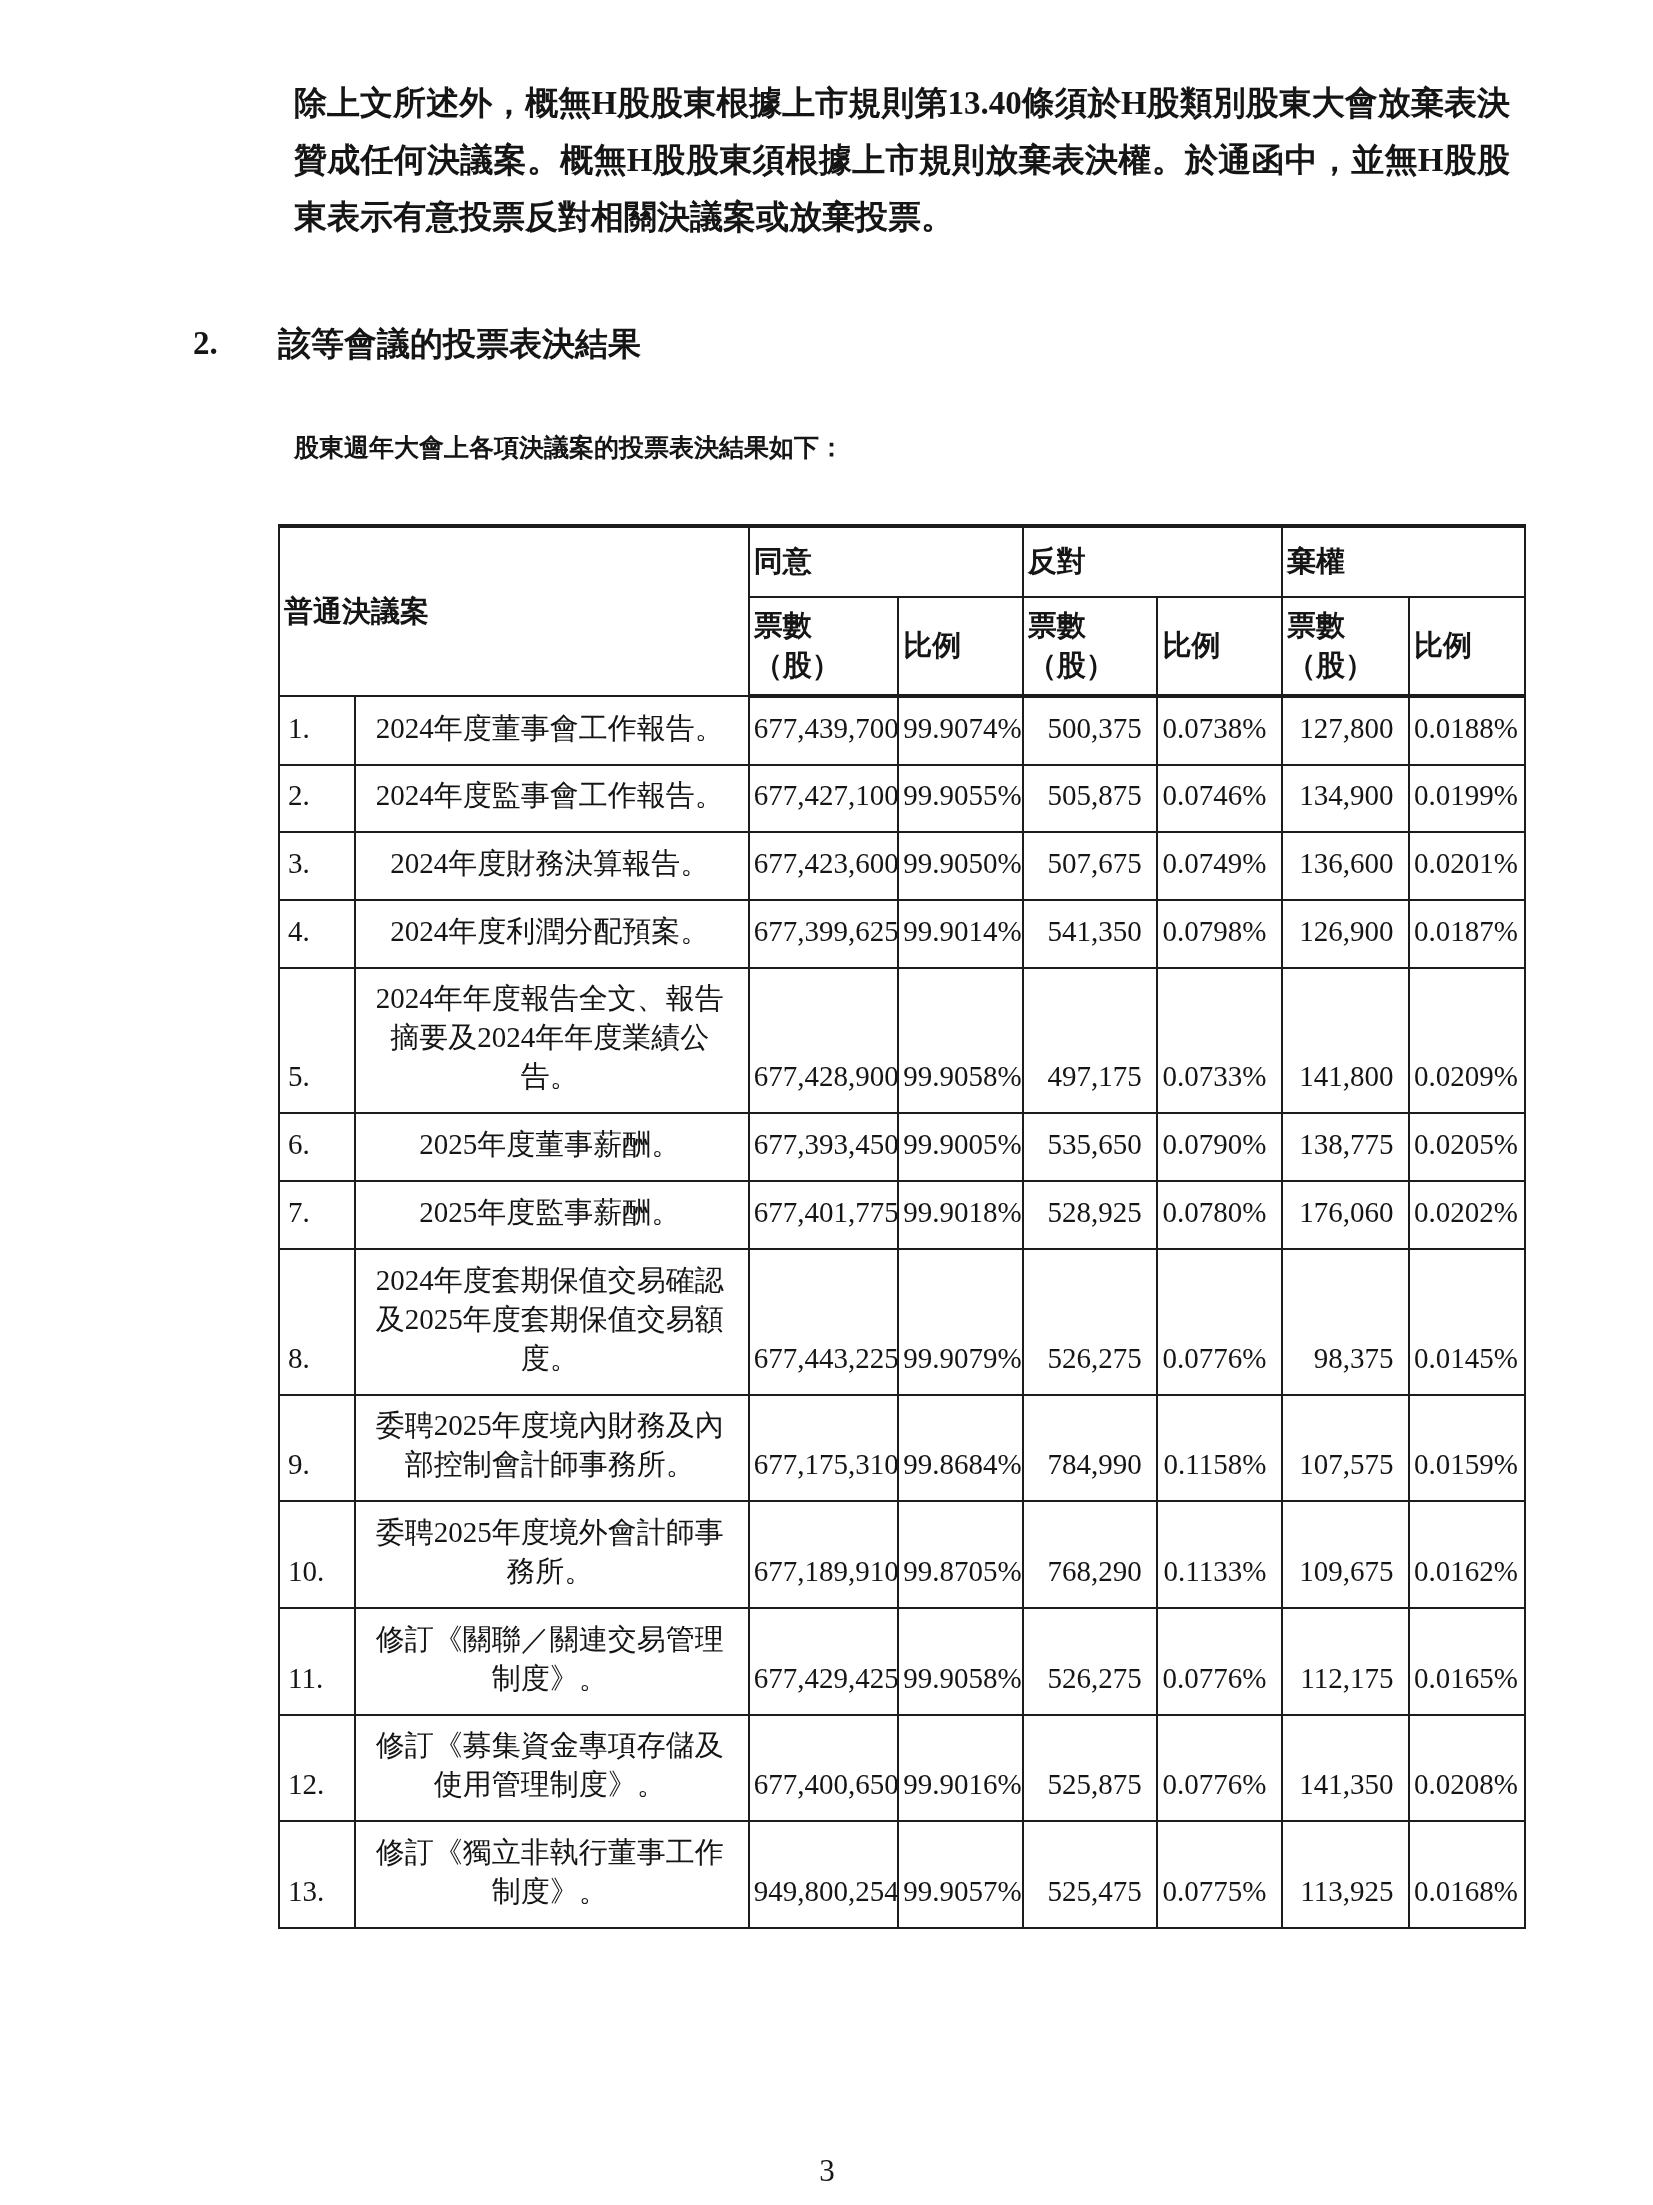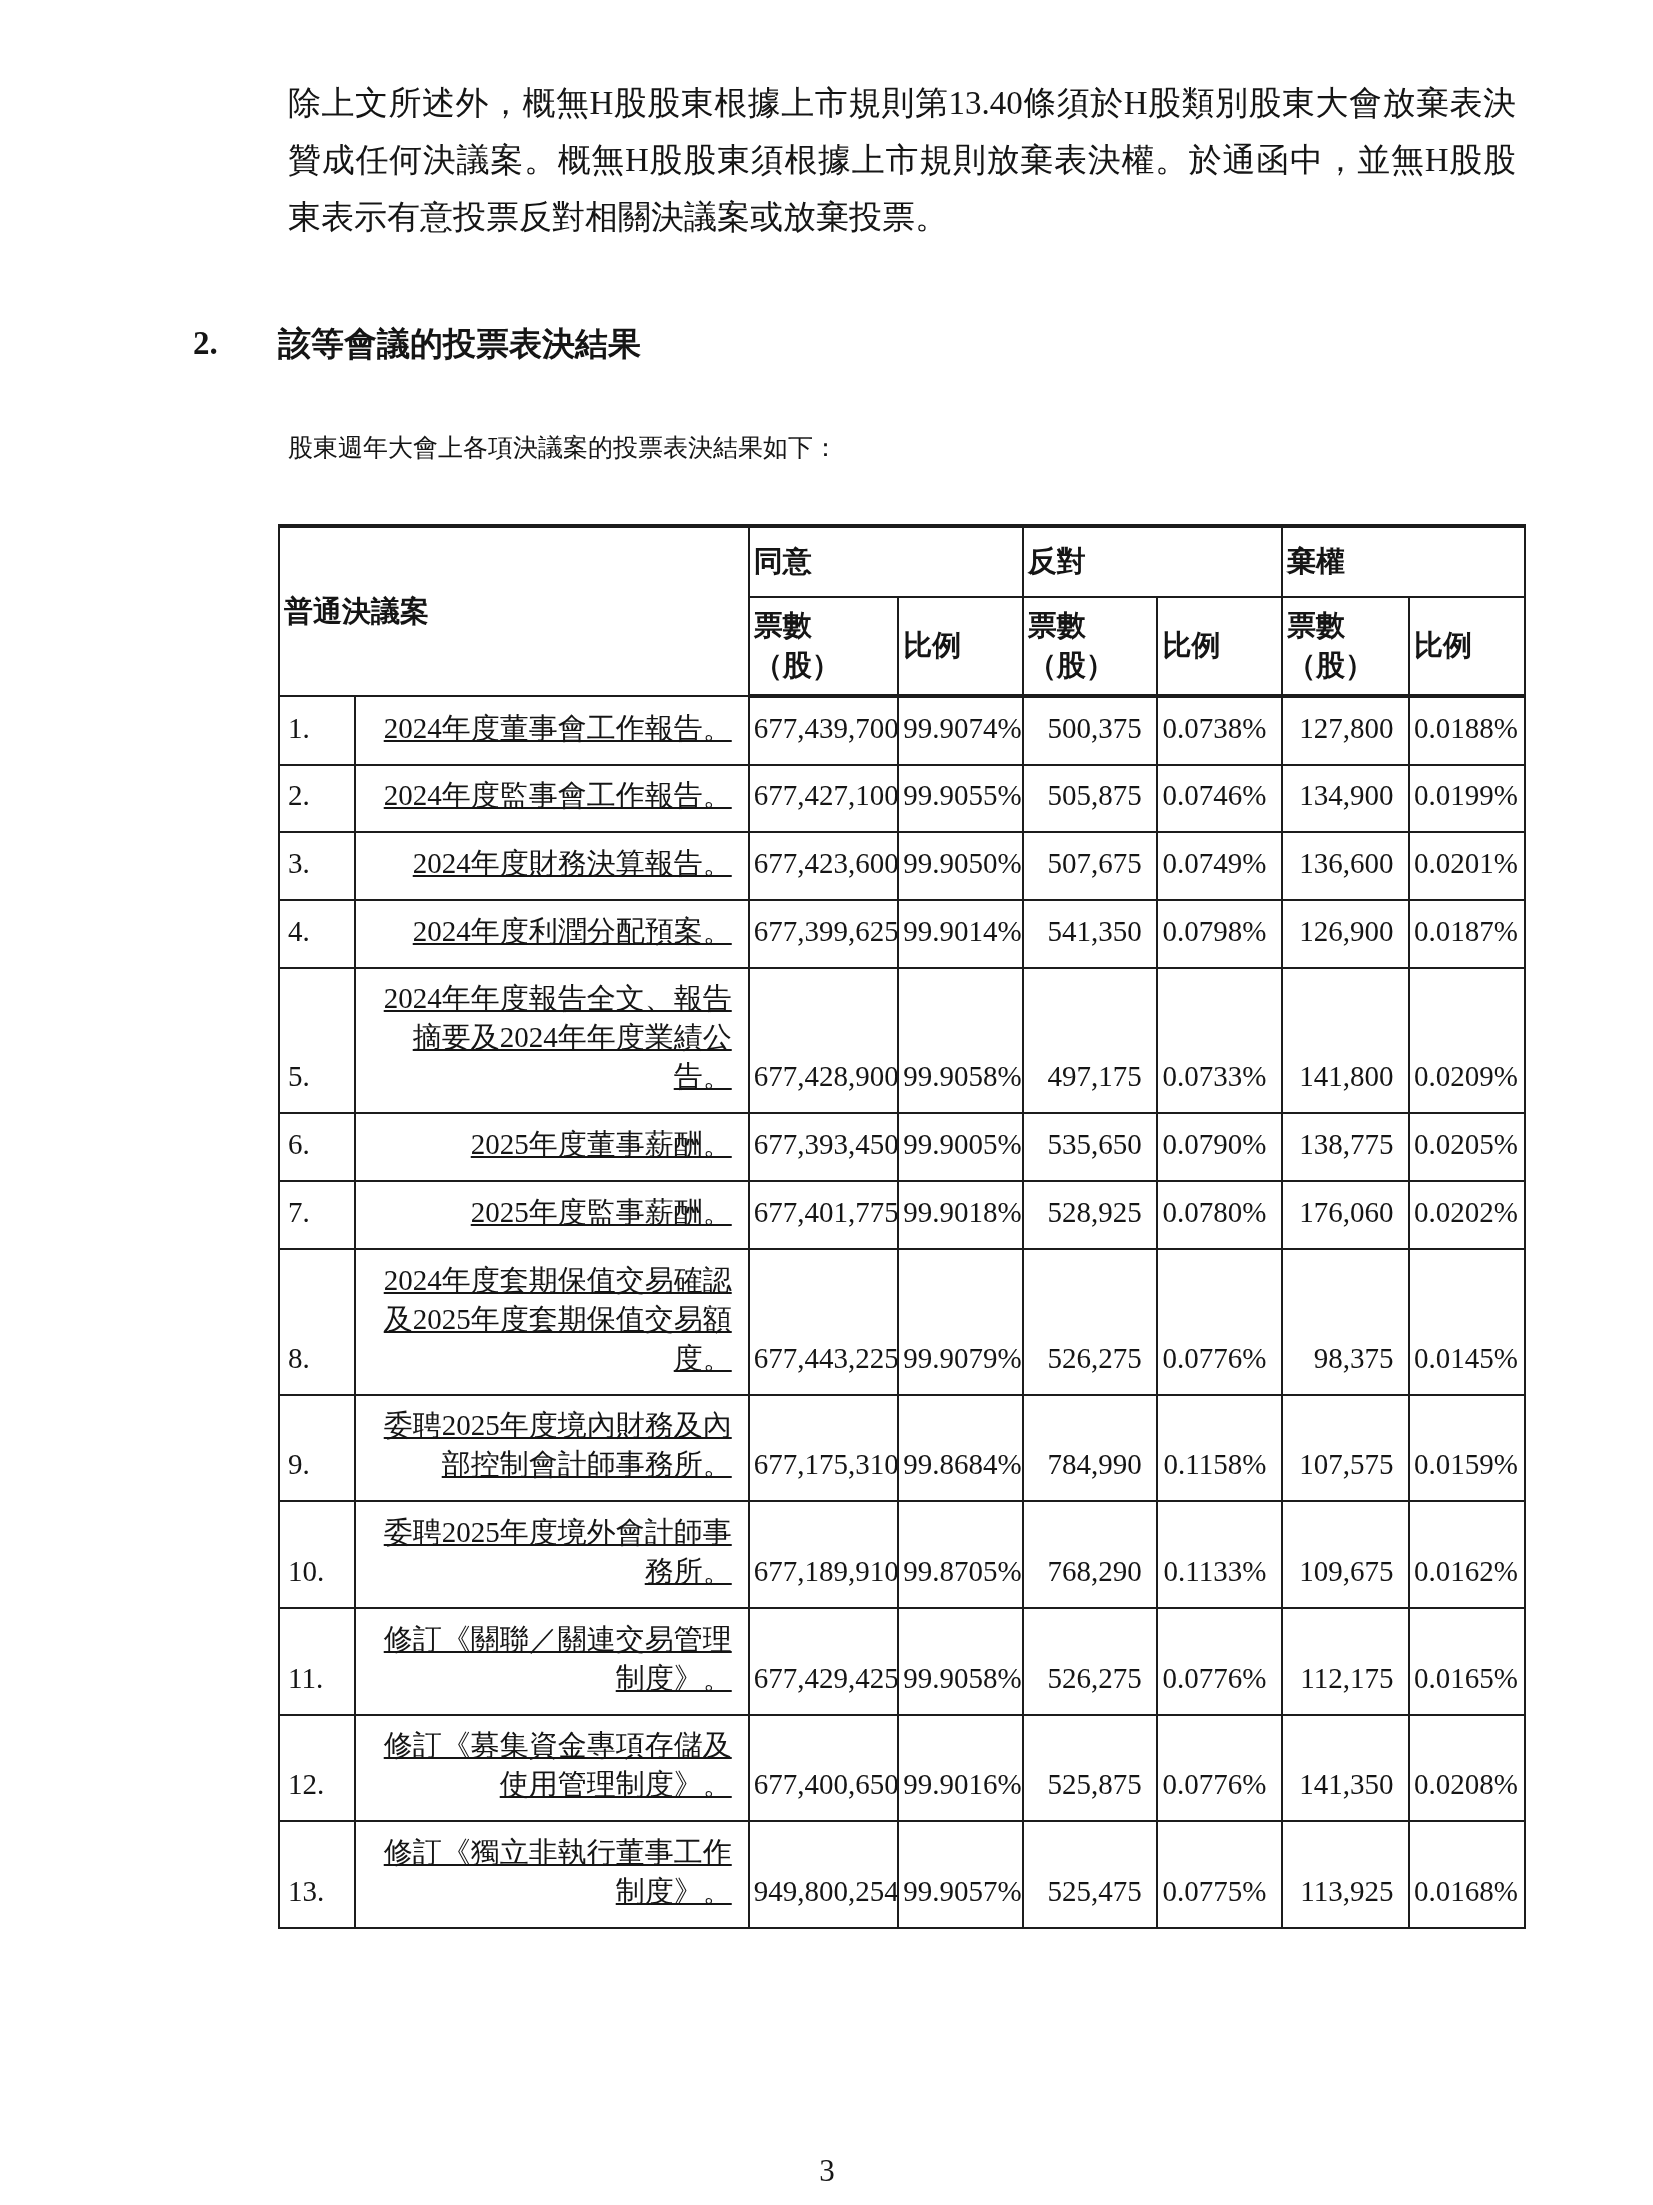--- a/index.html
+++ b/index.html
@@ -23,11 +23,12 @@
     top: 0;
   }
   .body-para {
-    margin: 10px;
+    margin: 16px;
     font-size: 33px;
     line-height: 57px;
     text-align: justify;
     text-justify: inter-ideograph;
+    font-weight: bold;
   }
   .para-1 { margin-top: 75px; }
   .para-2 { margin-top: 56px; }

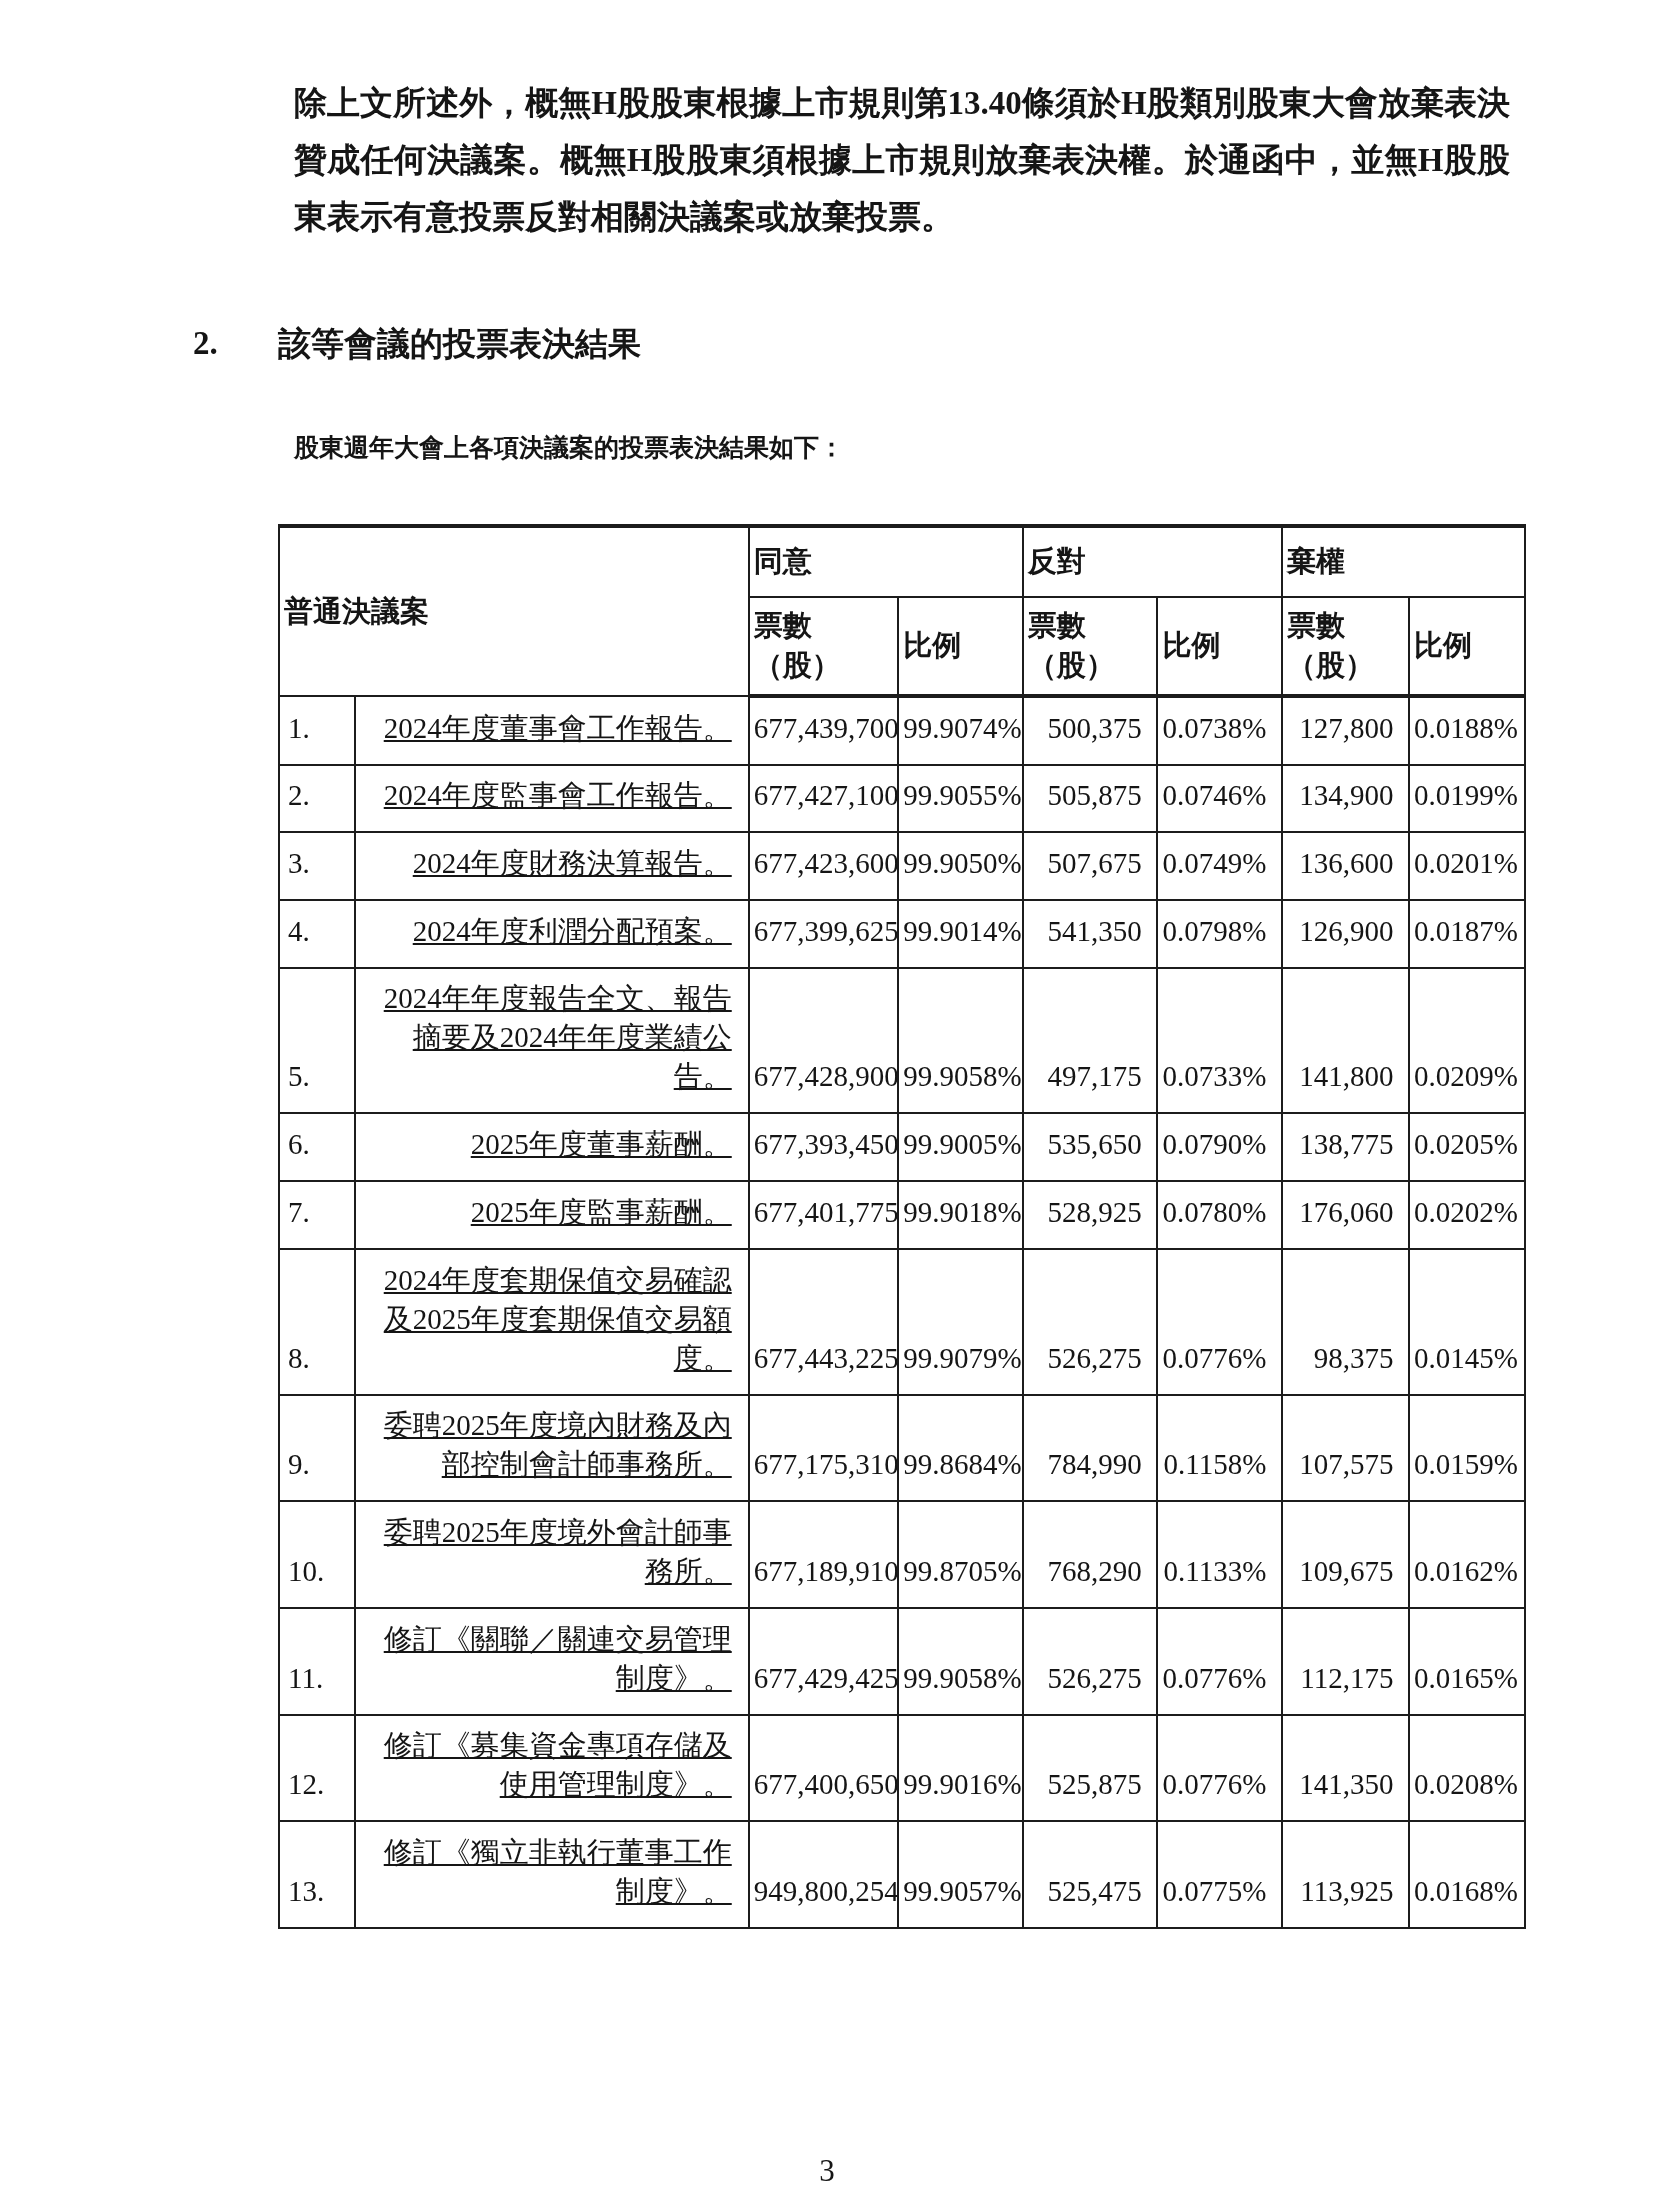--- a/index.html
+++ b/index.html
@@ -100,10 +100,9 @@
     padding-right: 4px;
   }
   td.cell-desc {
-    text-align: right;
+    text-align: center;
     padding-left: 12px;
     padding-right: 16px;
-    text-decoration: underline;
   }
   td.cell-num {
     text-align: right;

